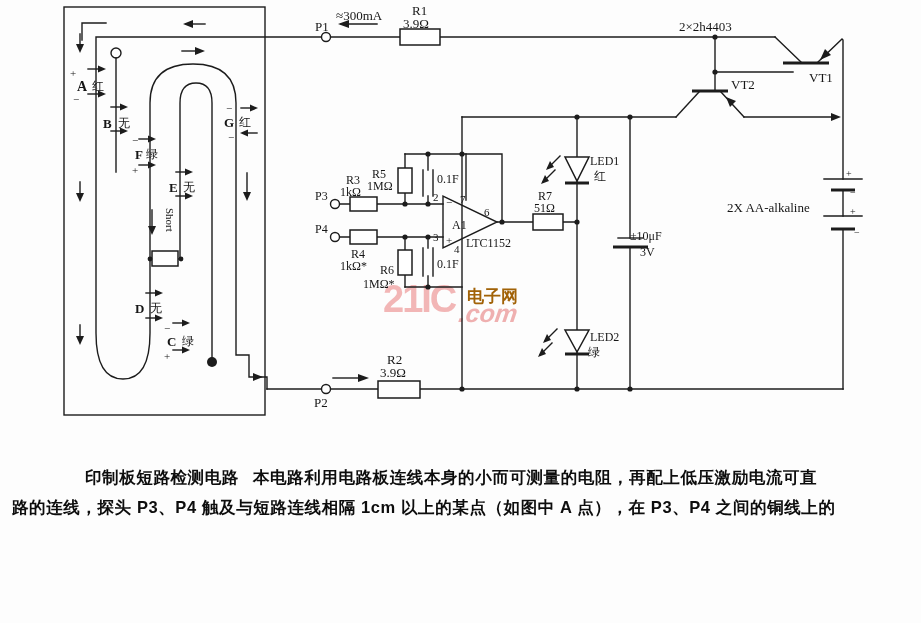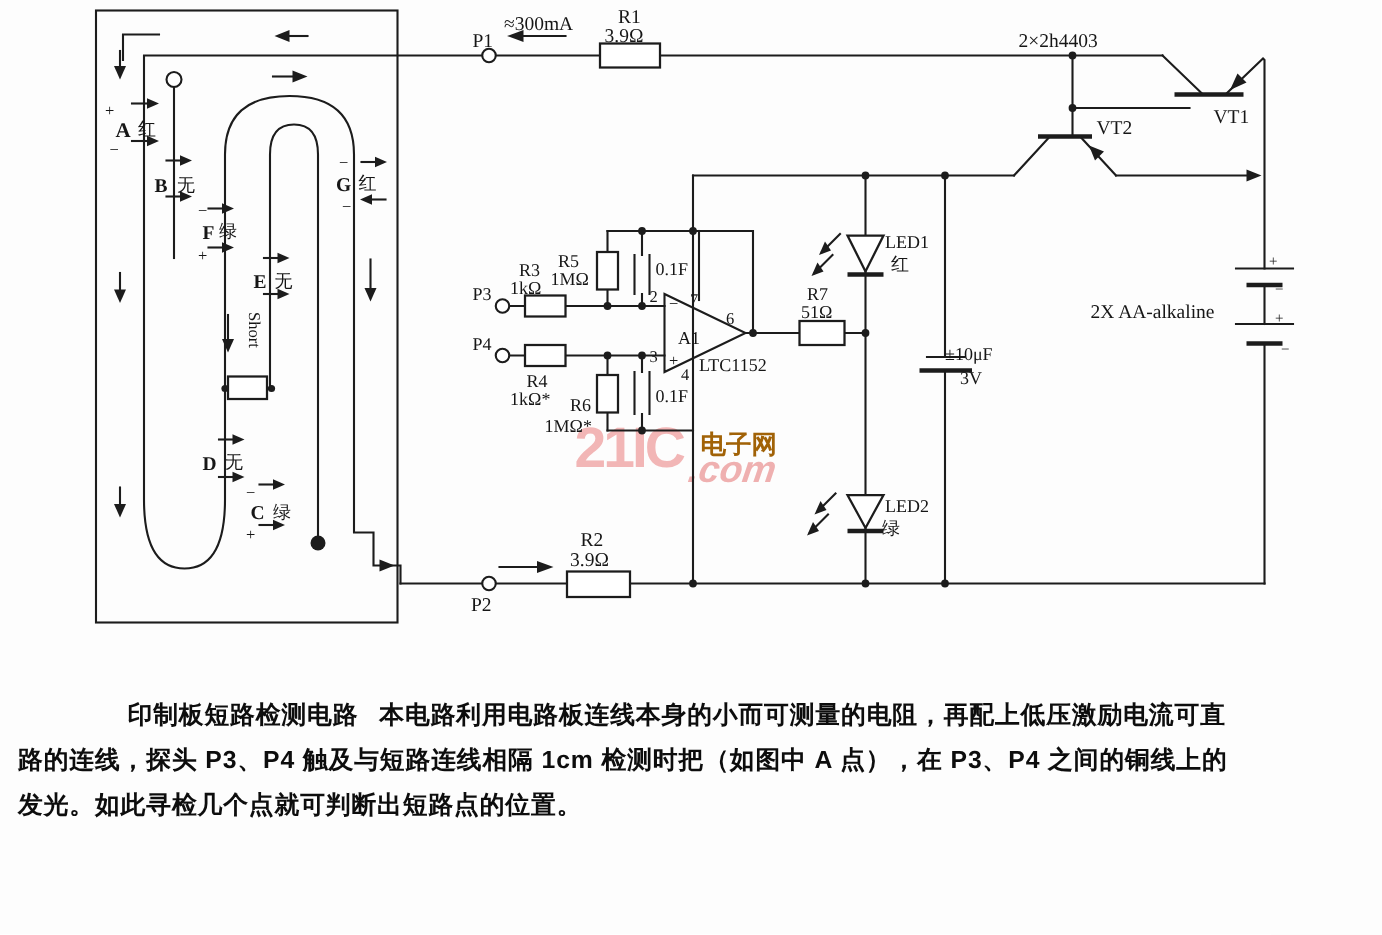--- a/index.html
+++ b/index.html
@@ -316,7 +316,7 @@
 
   <div id="desc">
     <p class="first"><span class="ttl">印制板短路检测电路</span><span>本电路利用电路板连线本身的小而可测量的电阻，再配上低压激励电流可直</span></p>
-    <p>路的连线，探头 P3、P4 触及与短路连线相隔 1cm 检测时把（如图中 A 点），在 P3、P4 之间的铜线上的</p>
+    <p>路的连线，探头 P3、P4 触及与短路连线相隔 1cm 以上的某点（如图中 A 点），在 P3、P4 之间的铜线上的</p>
     <p>发光。如此寻检几个点就可判断出短路点的位置。</p>
   </div>
 </div>

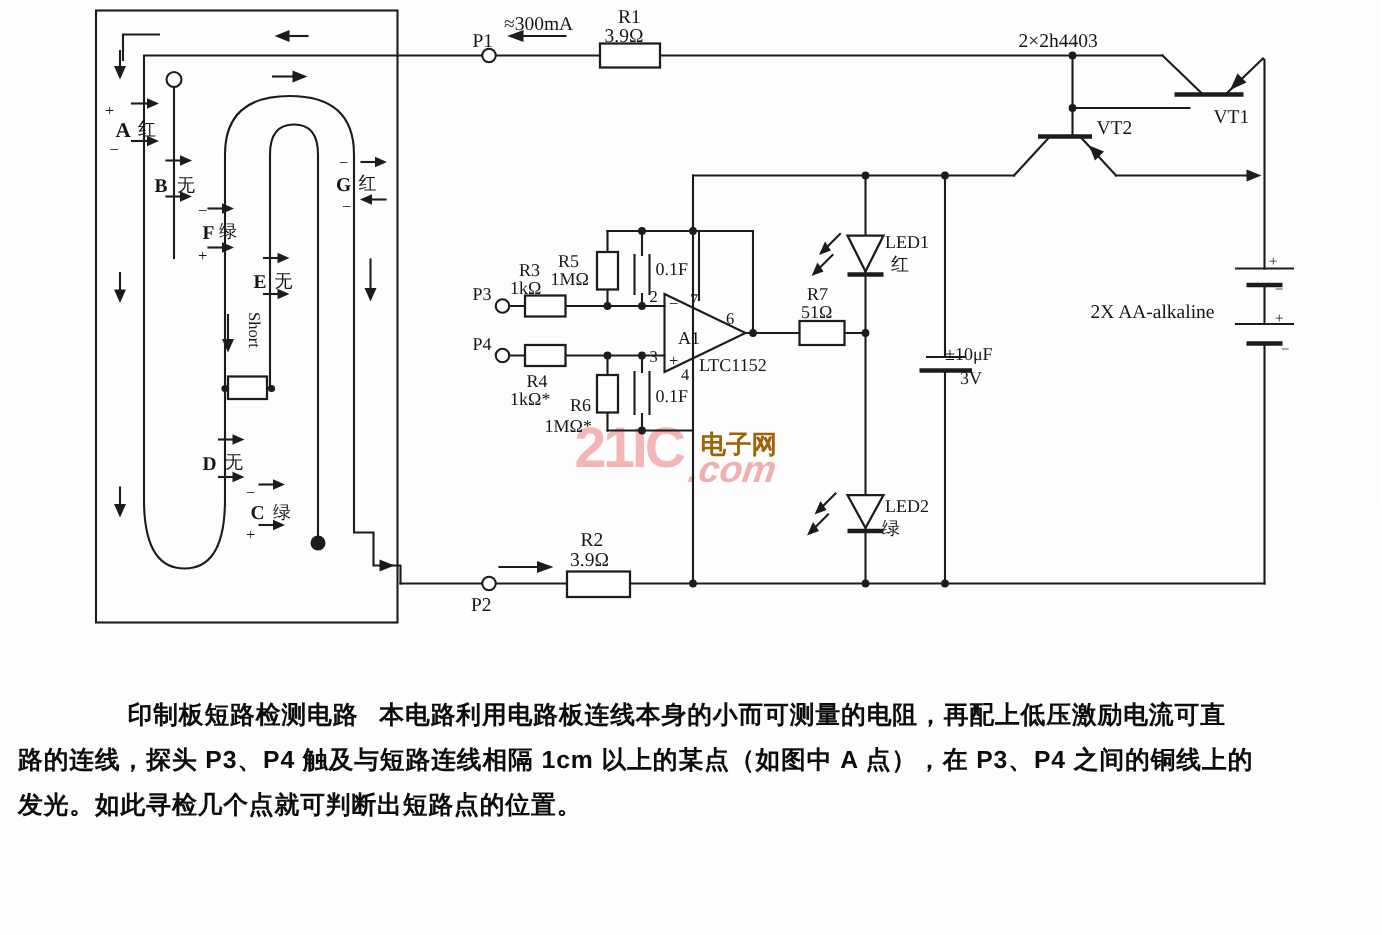--- a/index.html
+++ b/index.html
@@ -317,7 +317,6 @@
   <div id="desc">
     <p class="first"><span class="ttl">印制板短路检测电路</span><span>本电路利用电路板连线本身的小而可测量的电阻，再配上低压激励电流可直</span></p>
     <p>路的连线，探头 P3、P4 触及与短路连线相隔 1cm 以上的某点（如图中 A 点），在 P3、P4 之间的铜线上的</p>
-    <p>发光。如此寻检几个点就可判断出短路点的位置。</p>
   </div>
 </div>
 

